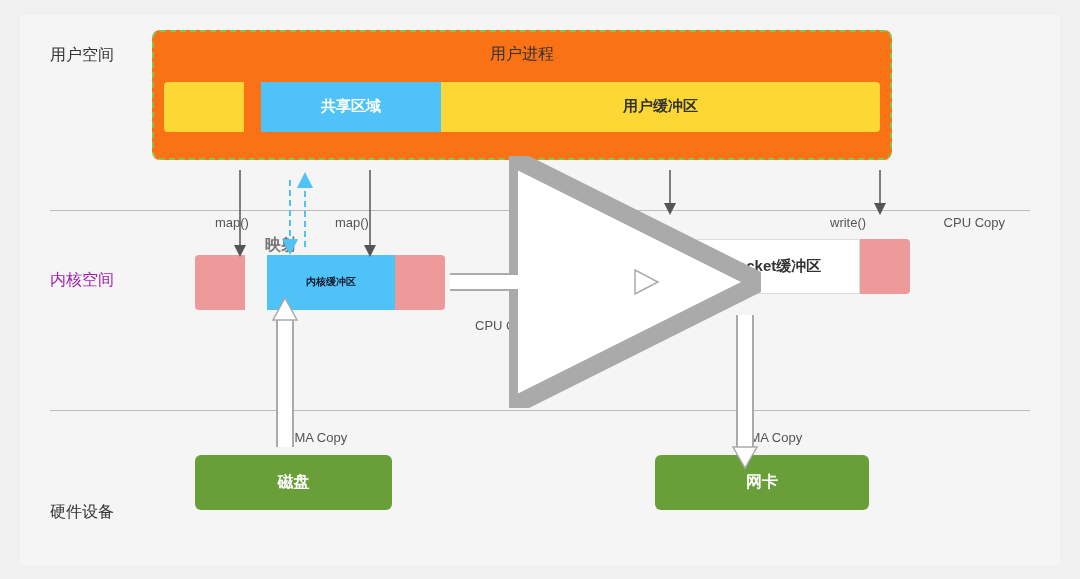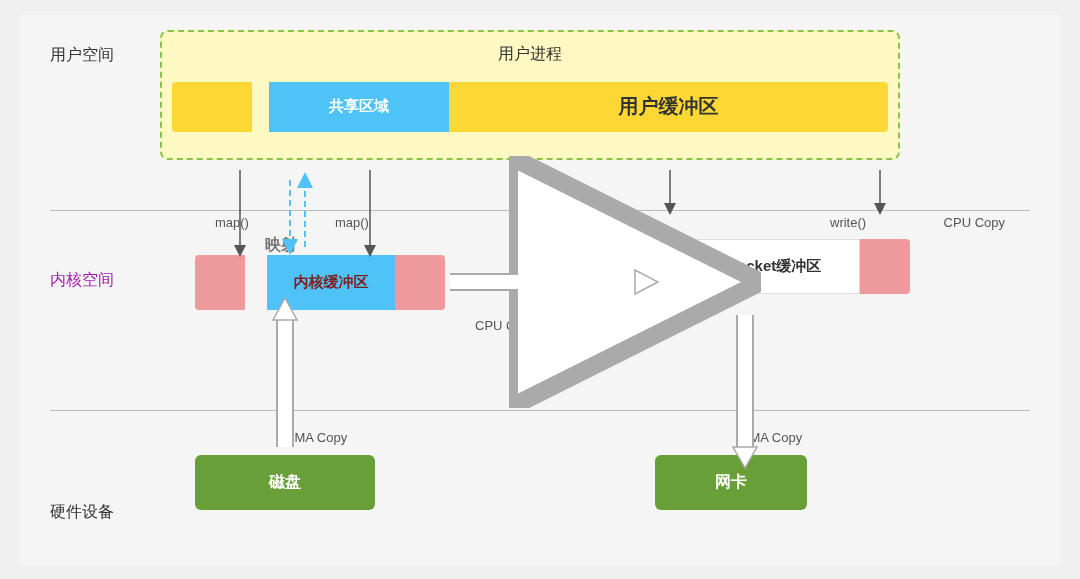--- a/index.html
+++ b/index.html
@@ -32,13 +32,13 @@
     }
     .user-process-box {
       position: absolute;
-      left: 140px;
+      left: 132px;
       top: 15px;
       width: 740px;
       height: 130px;
       border: 2px dashed #8bc34a;
       border-radius: 8px;
-      background: #fef9c3;
+      background: #f97316;
     }
     .user-process-label {
       position: absolute;

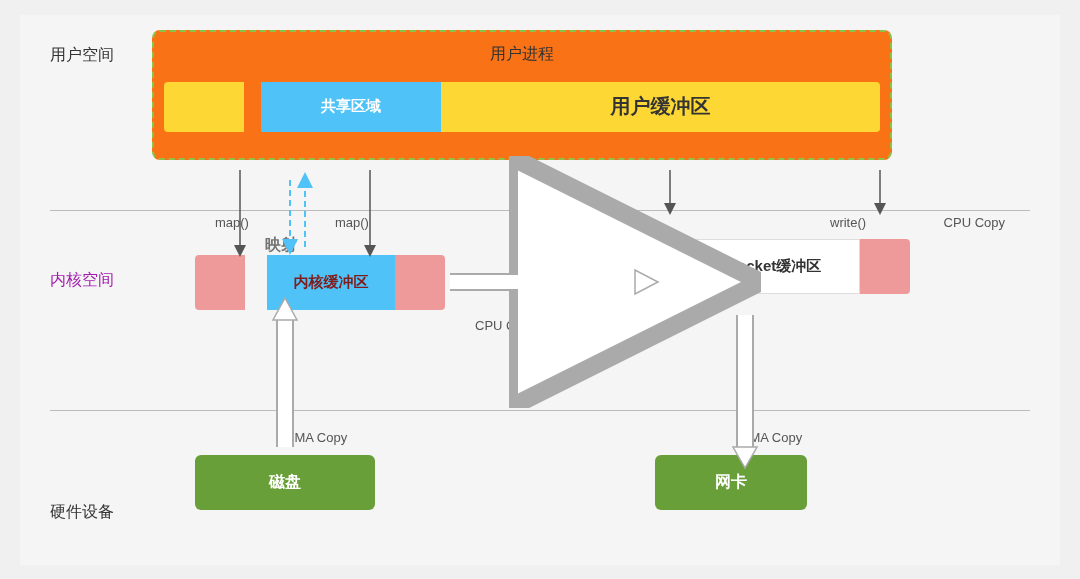--- a/index.html
+++ b/index.html
@@ -78,7 +78,7 @@
       display: flex;
       align-items: center;
       justify-content: center;
-      font-size: 20px;
+      font-size: 15px;
       color: #333;
       font-weight: bold;
       border-radius: 0 4px 4px 0;

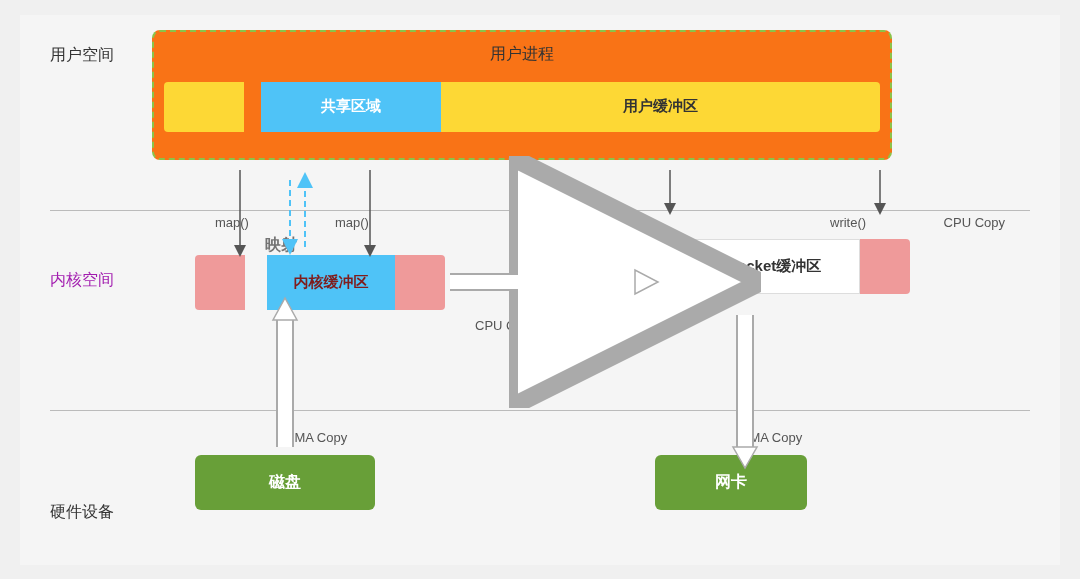--- a/index.html
+++ b/index.html
@@ -121,8 +121,8 @@
       display: flex;
       align-items: center;
       justify-content: center;
-      font-size: 15px;
-      color: #7f1d1d;
+      font-size: 10px;
+      color: #0f172a;
       font-weight: bold;
       margin-left: 22px;
     }

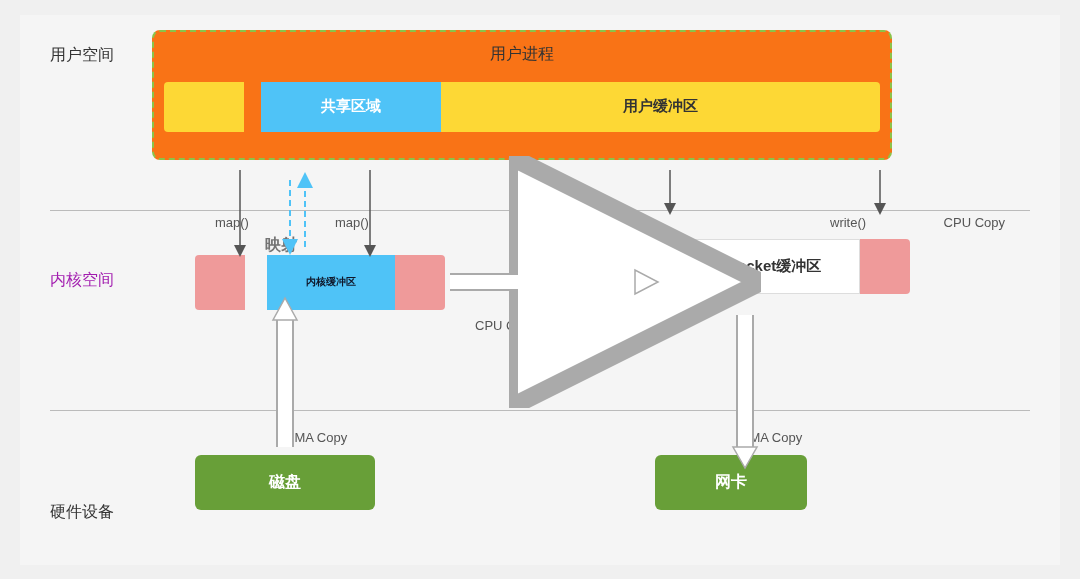--- a/index.html
+++ b/index.html
@@ -184,7 +184,7 @@
       position: absolute;
       left: 175px;
       top: 440px;
-      width: 180px;
+      width: 197px;
       height: 55px;
       background: #689f38;
       border-radius: 6px;

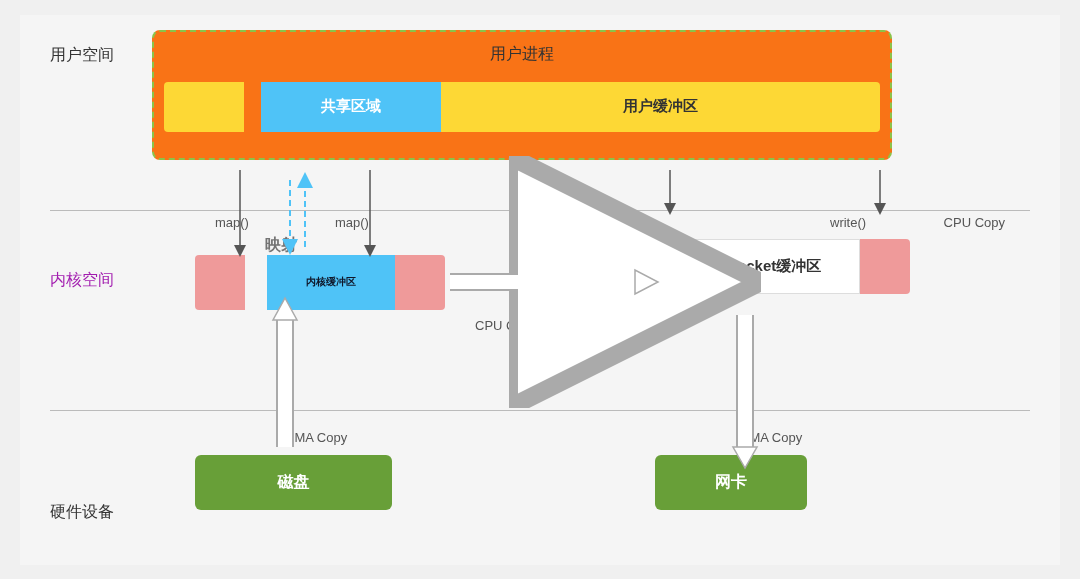--- a/index.html
+++ b/index.html
@@ -199,7 +199,7 @@
       position: absolute;
       left: 635px;
       top: 440px;
-      width: 152px;
+      width: 214px;
       height: 55px;
       background: #689f38;
       border-radius: 6px;

